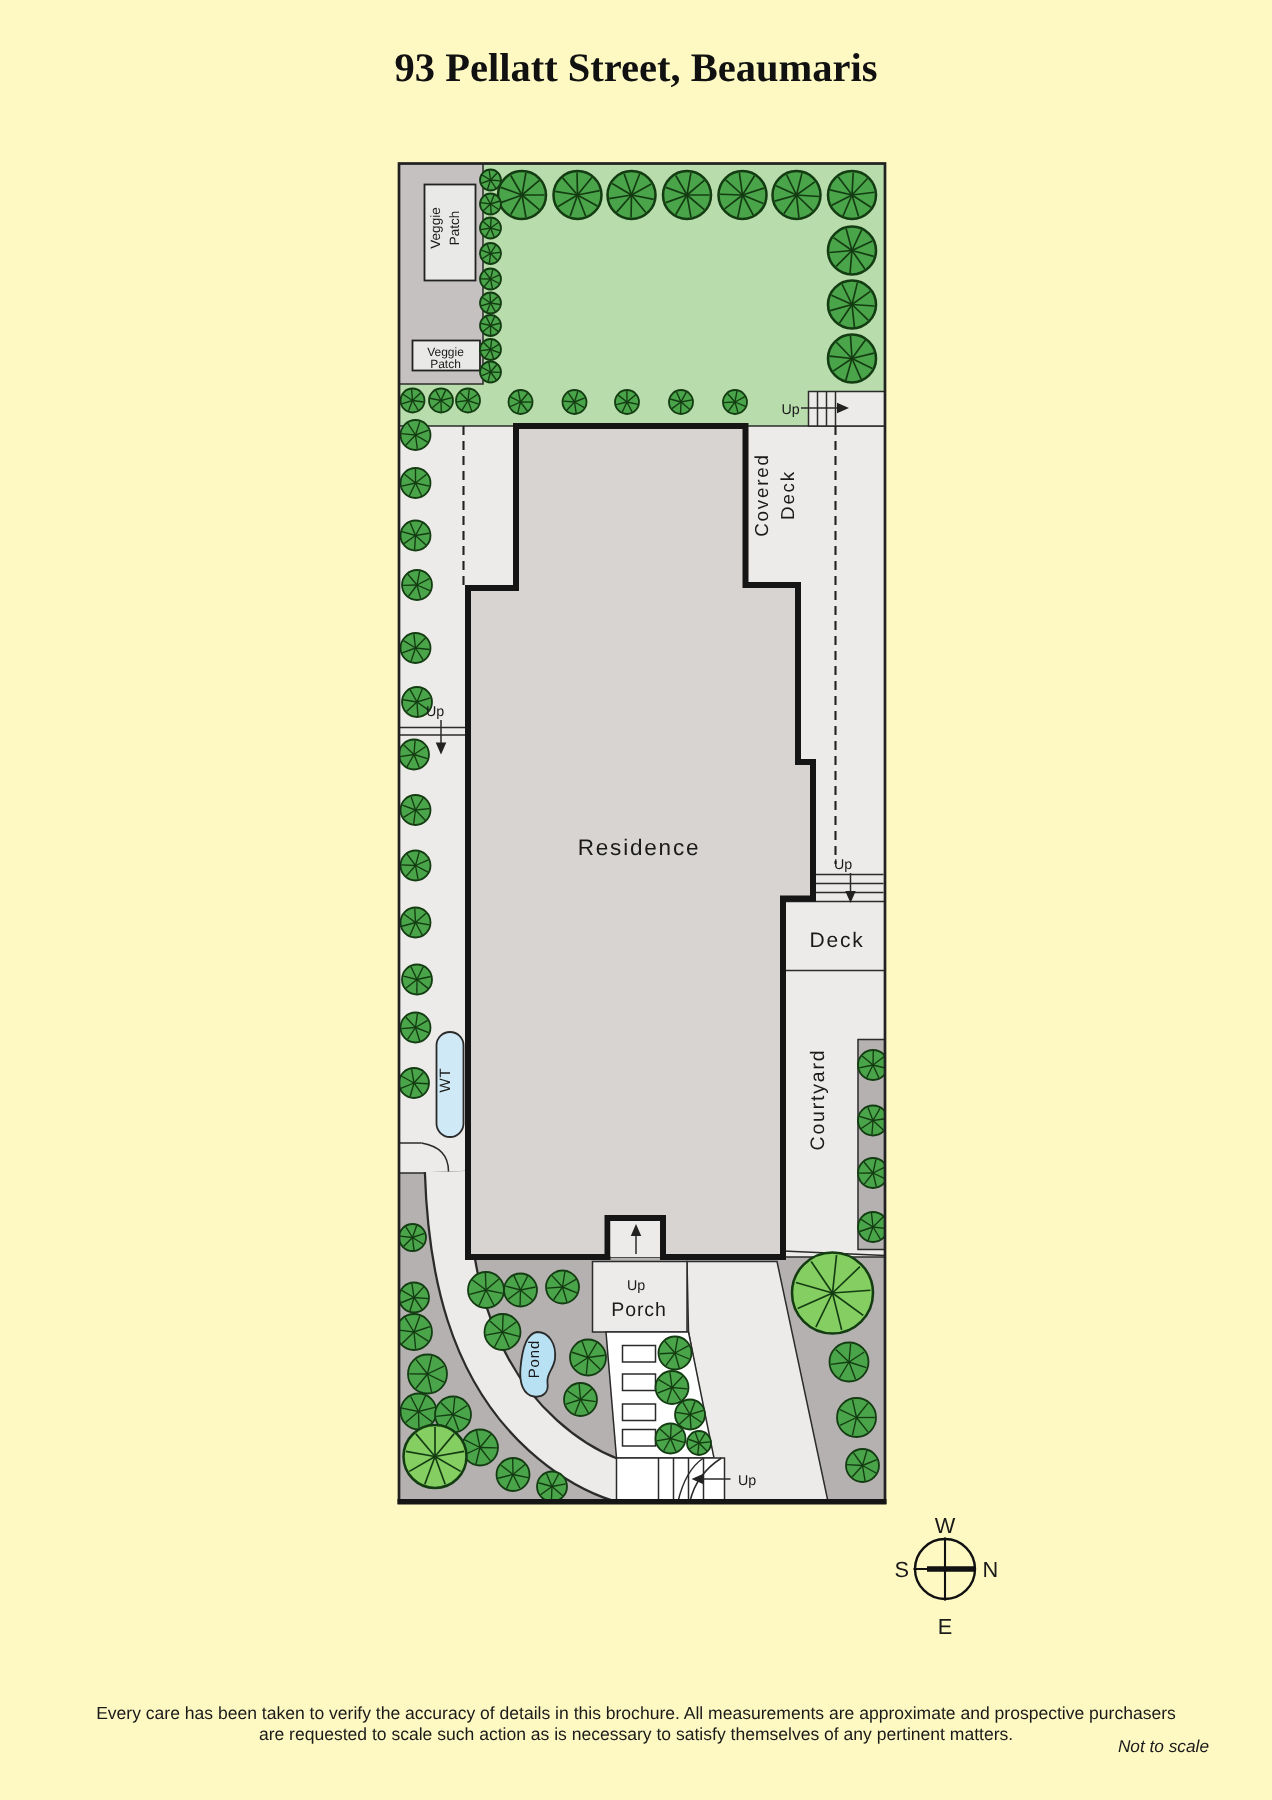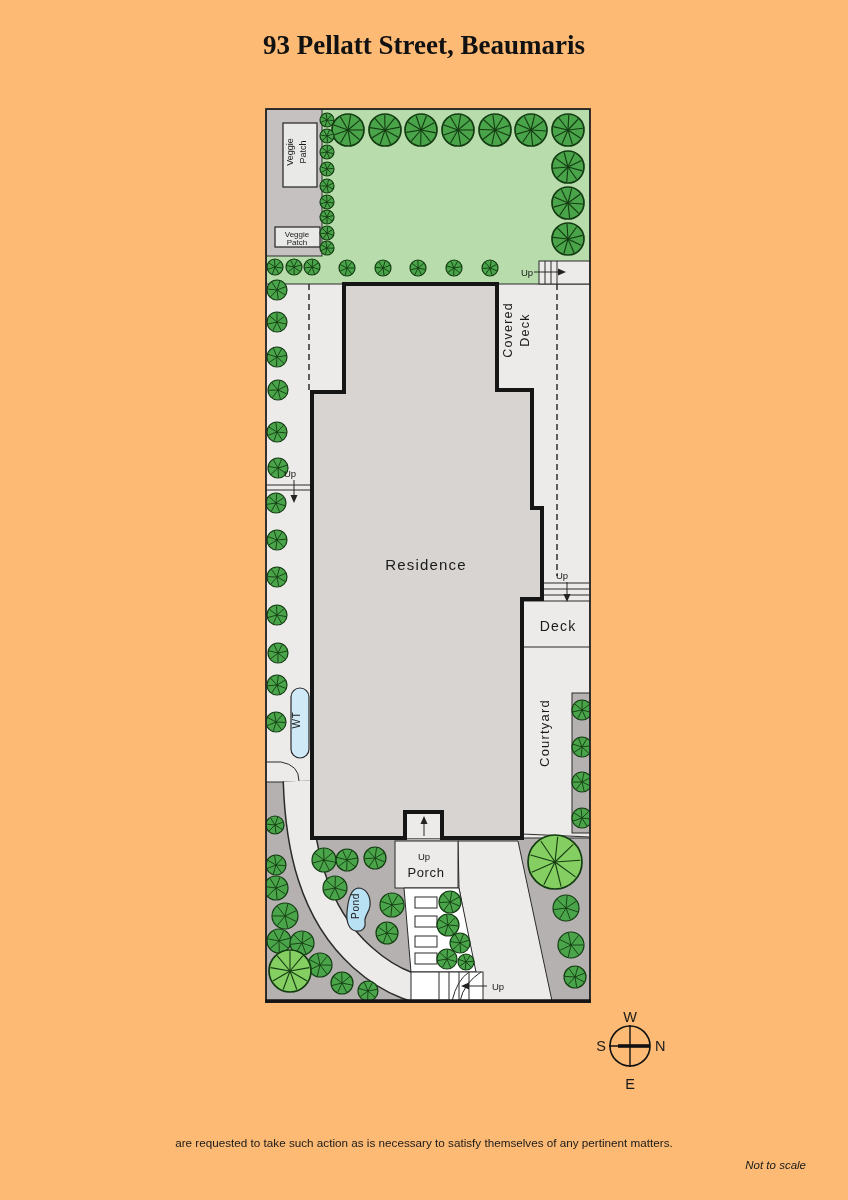--- a/index.html
+++ b/index.html
@@ -3,7 +3,7 @@
 <meta charset="utf-8">
 <style>
   html,body{margin:0;padding:0;background:#ffffff;}
-  .page{position:relative;width:848px;height:1200px;background:#fdba74;overflow:hidden;
+  .page{position:relative;width:848px;height:1200px;background:#fef9c3;overflow:hidden;
         font-family:"Liberation Sans",sans-serif;}
   .title{position:absolute;top:30px;left:0;width:848px;text-align:center;
          font-family:"Liberation Serif",serif;font-weight:bold;font-size:27px;color:#111;}

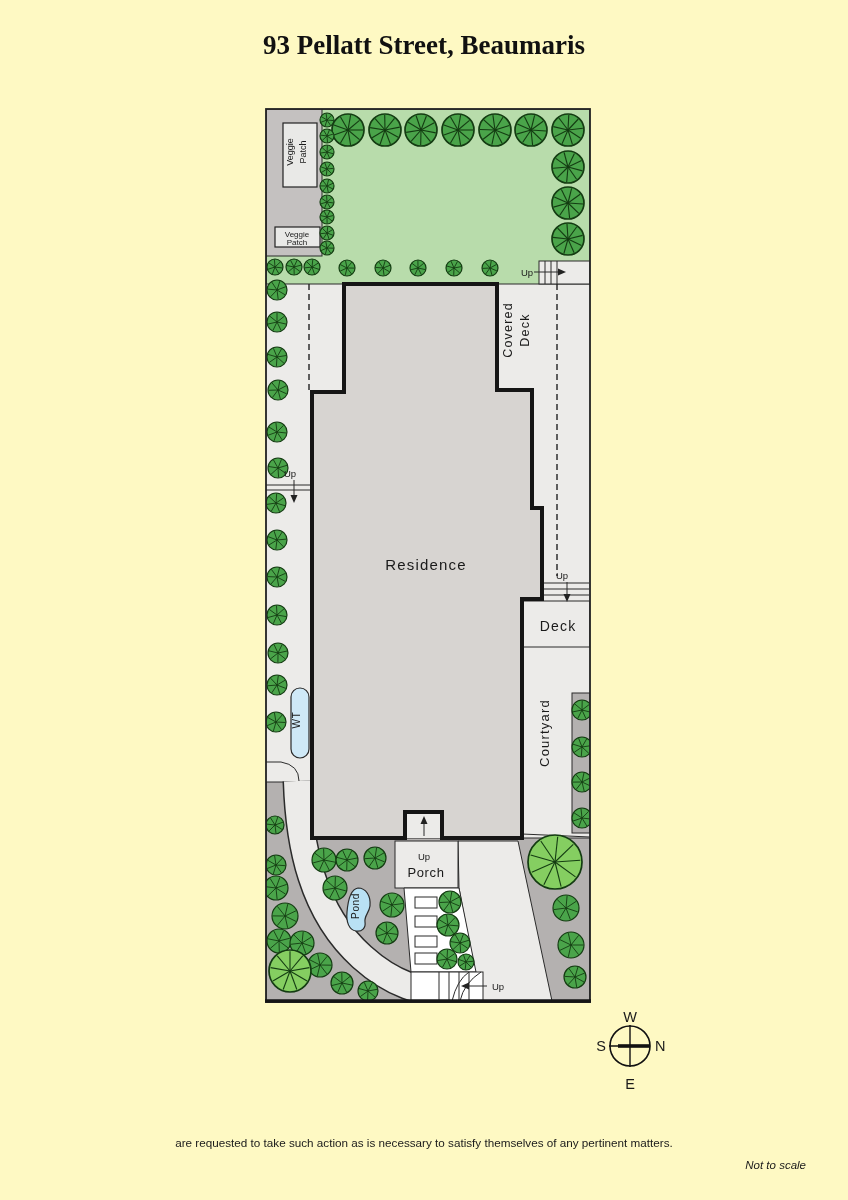--- a/index.html
+++ b/index.html
@@ -869,6 +869,7 @@
   </svg>
 
   <div class="footer">
+    <div>Every care has been taken to verify the accuracy of details in this brochure.  All measurements are approximate and prospective purchasers</div>
     <div>are requested to take such action as is necessary to satisfy themselves of any pertinent matters.</div>
   </div>
   <div class="scale-note">Not to scale</div>

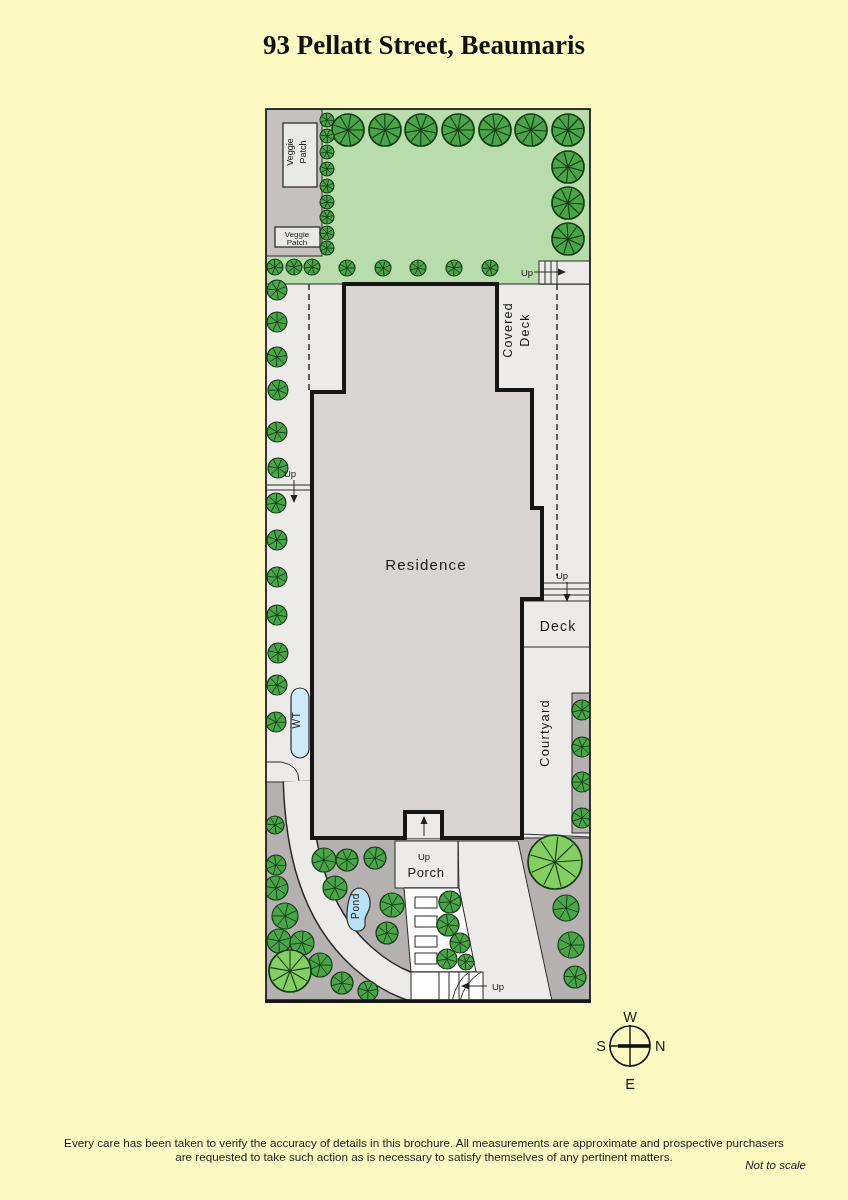--- a/index.html
+++ b/index.html
@@ -870,7 +870,7 @@
 
   <div class="footer">
     <div>Every care has been taken to verify the accuracy of details in this brochure.  All measurements are approximate and prospective purchasers</div>
-    <div>are requested to take such action as is necessary to satisfy themselves of any pertinent matters.</div>
+    <div>are requested to scale such action as is necessary to satisfy themselves of any pertinent matters.</div>
   </div>
   <div class="scale-note">Not to scale</div>
 

